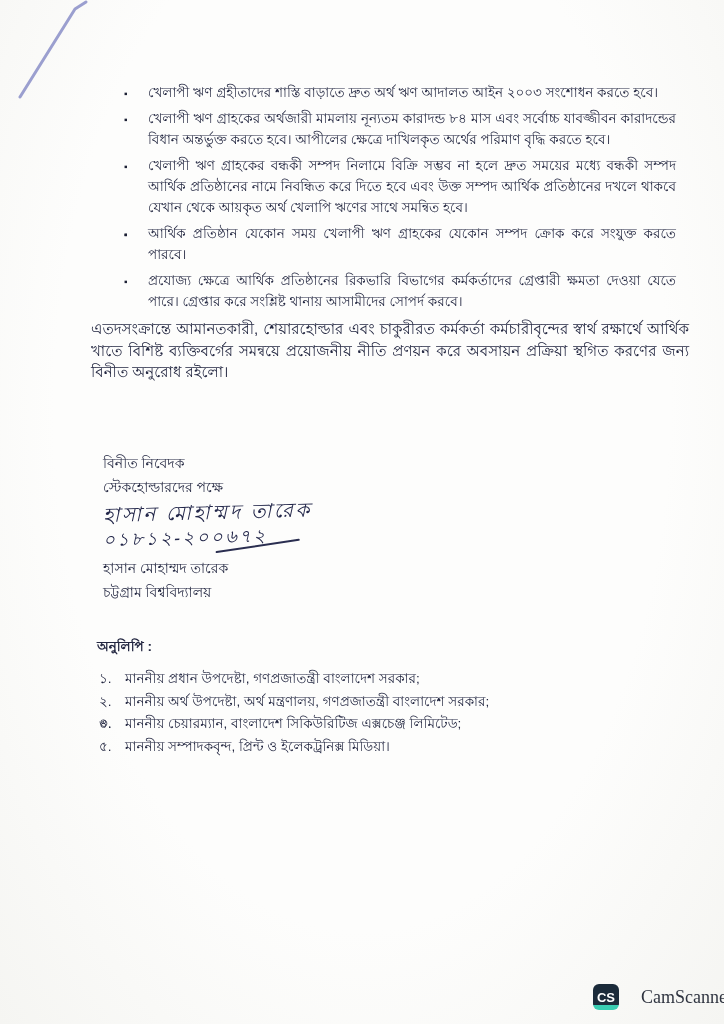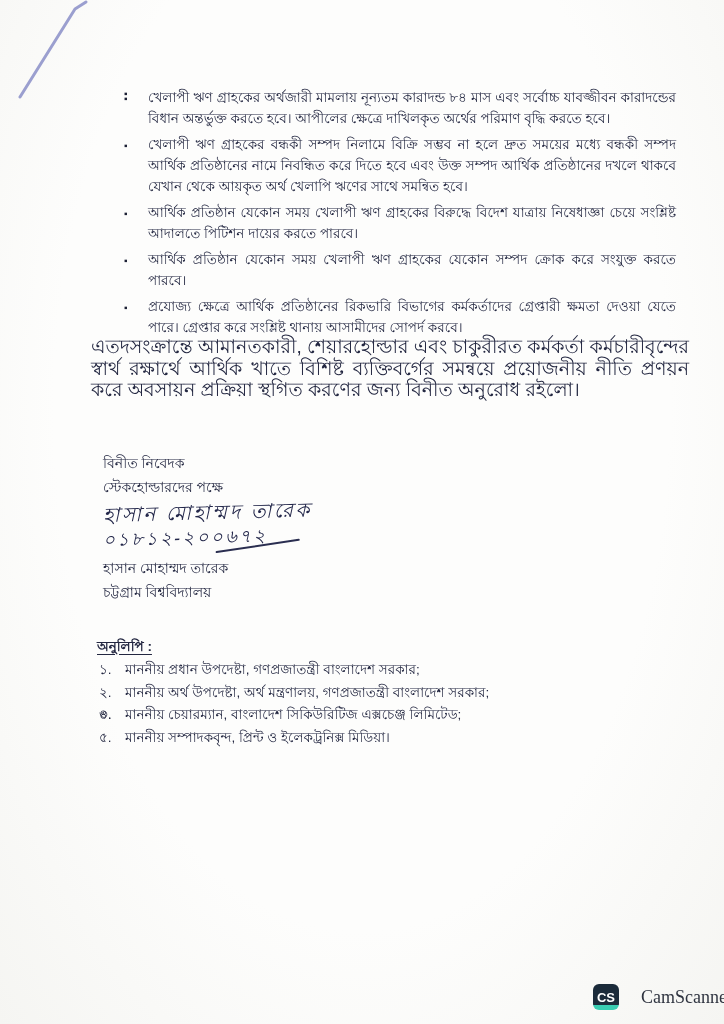--- a/index.html
+++ b/index.html
@@ -87,6 +87,7 @@
   <ul class="bullets">
     <li>
       <span class="marker">▪</span>
+      <span>খেলাপী ঋণ গ্রহীতাদের শাস্তি বাড়াতে দ্রুত অর্থ ঋণ আদালত আইন ২০০৩ সংশোধন করতে হবে।</span>
     </li>
     <li>
       <span class="marker">▪</span>

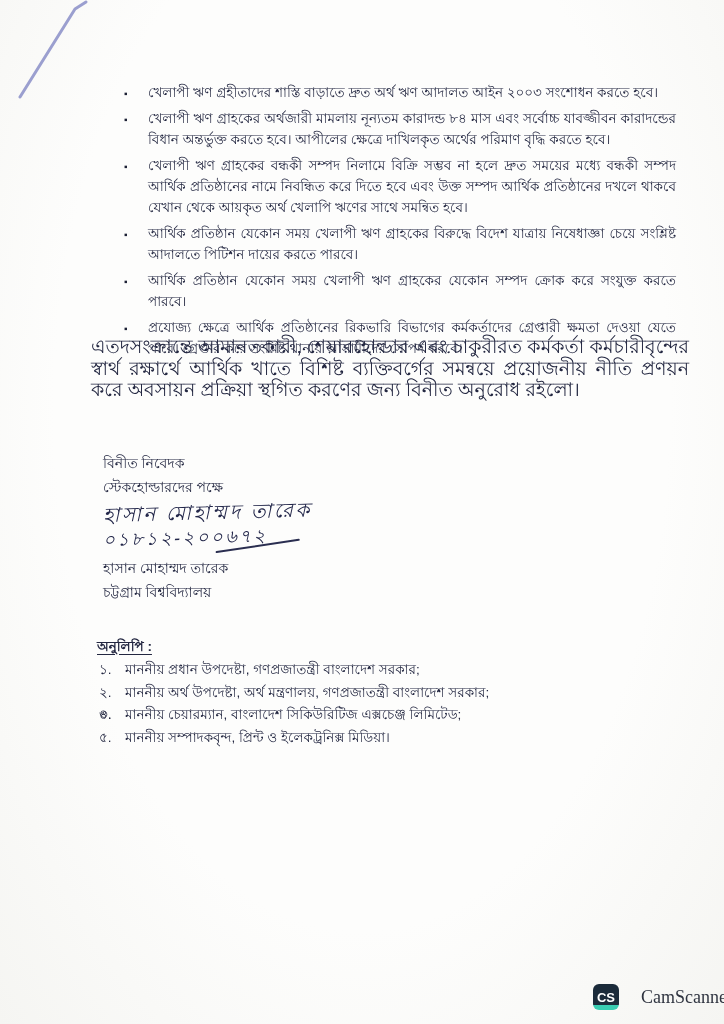--- a/index.html
+++ b/index.html
@@ -99,7 +99,6 @@
     </li>
     <li>
       <span class="marker">▪</span>
-      <span>আর্থিক প্রতিষ্ঠান যেকোন সময় খেলাপী ঋণ গ্রাহকের বিরুদ্ধে বিদেশ যাত্রায় নিষেধাজ্ঞা চেয়ে সংশ্লিষ্ট আদালতে পিটিশন দায়ের করতে পারবে।</span>
     </li>
     <li>
       <span class="marker">▪</span>

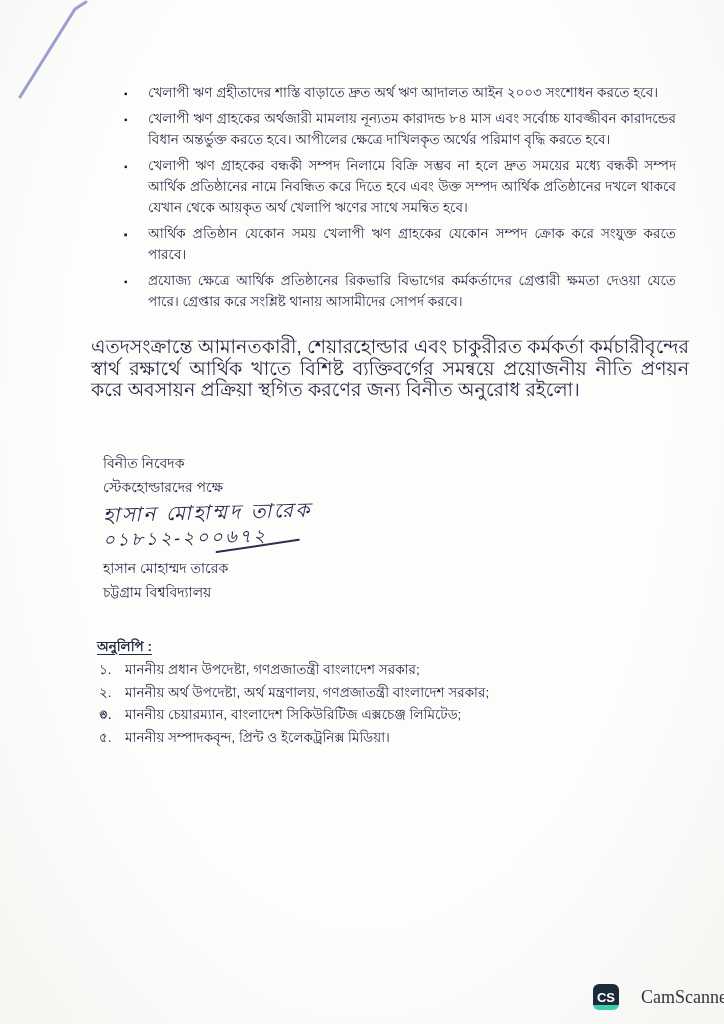--- a/index.html
+++ b/index.html
@@ -27,8 +27,8 @@
   }
   
   .closing{
-    position:absolute;left:91px;top:336px;width:598px;
-    margin:0;font-size:19px;line-height:21.5px;text-align:justify;
+    position:absolute;left:91px;top:318px;width:598px;
+    margin:0;font-size:15px;line-height:21.5px;text-align:justify;
   }
   
   .signature{

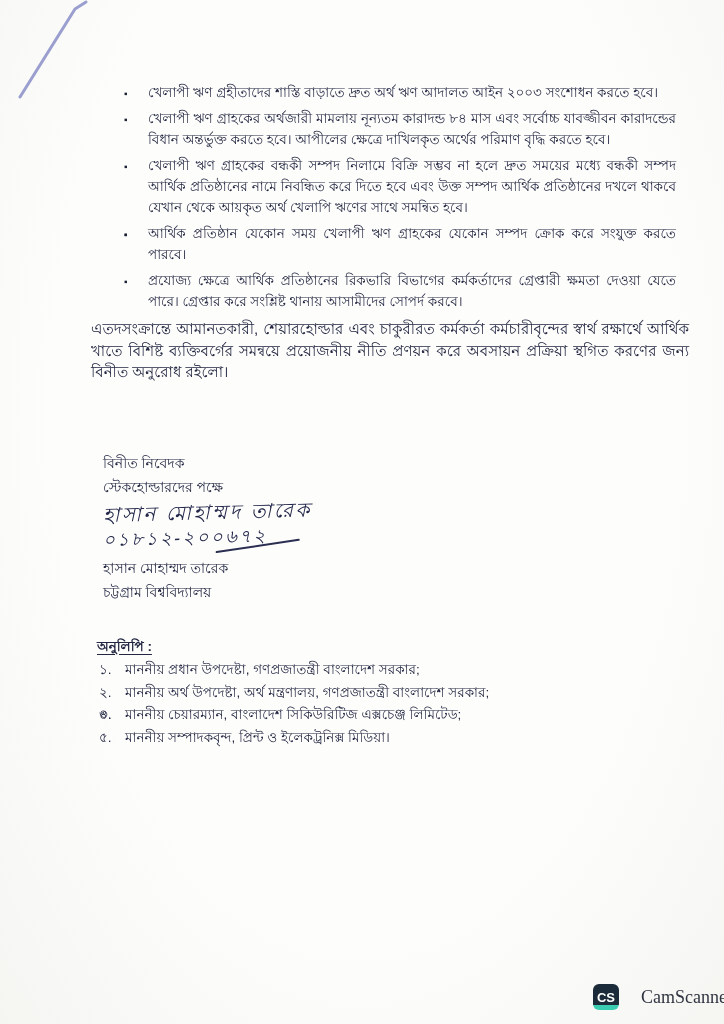--- a/index.html
+++ b/index.html
@@ -52,8 +52,8 @@
   
   .cc{position:absolute;left:97px;top:636px;width:560px;font-size:13.5px;}
   .cc-header{
-    font-weight:bold;text-decoration:underline;
-    text-underline-offset:3px;
+    font-weight:bold;
+    text-underline-offset:3px;margin-bottom:9px;
   }
   .cc ol{list-style:none;margin:0;padding:0 0 0 28px;}
   .cc li{position:relative;line-height:21.5px;margin-bottom:1px;}

